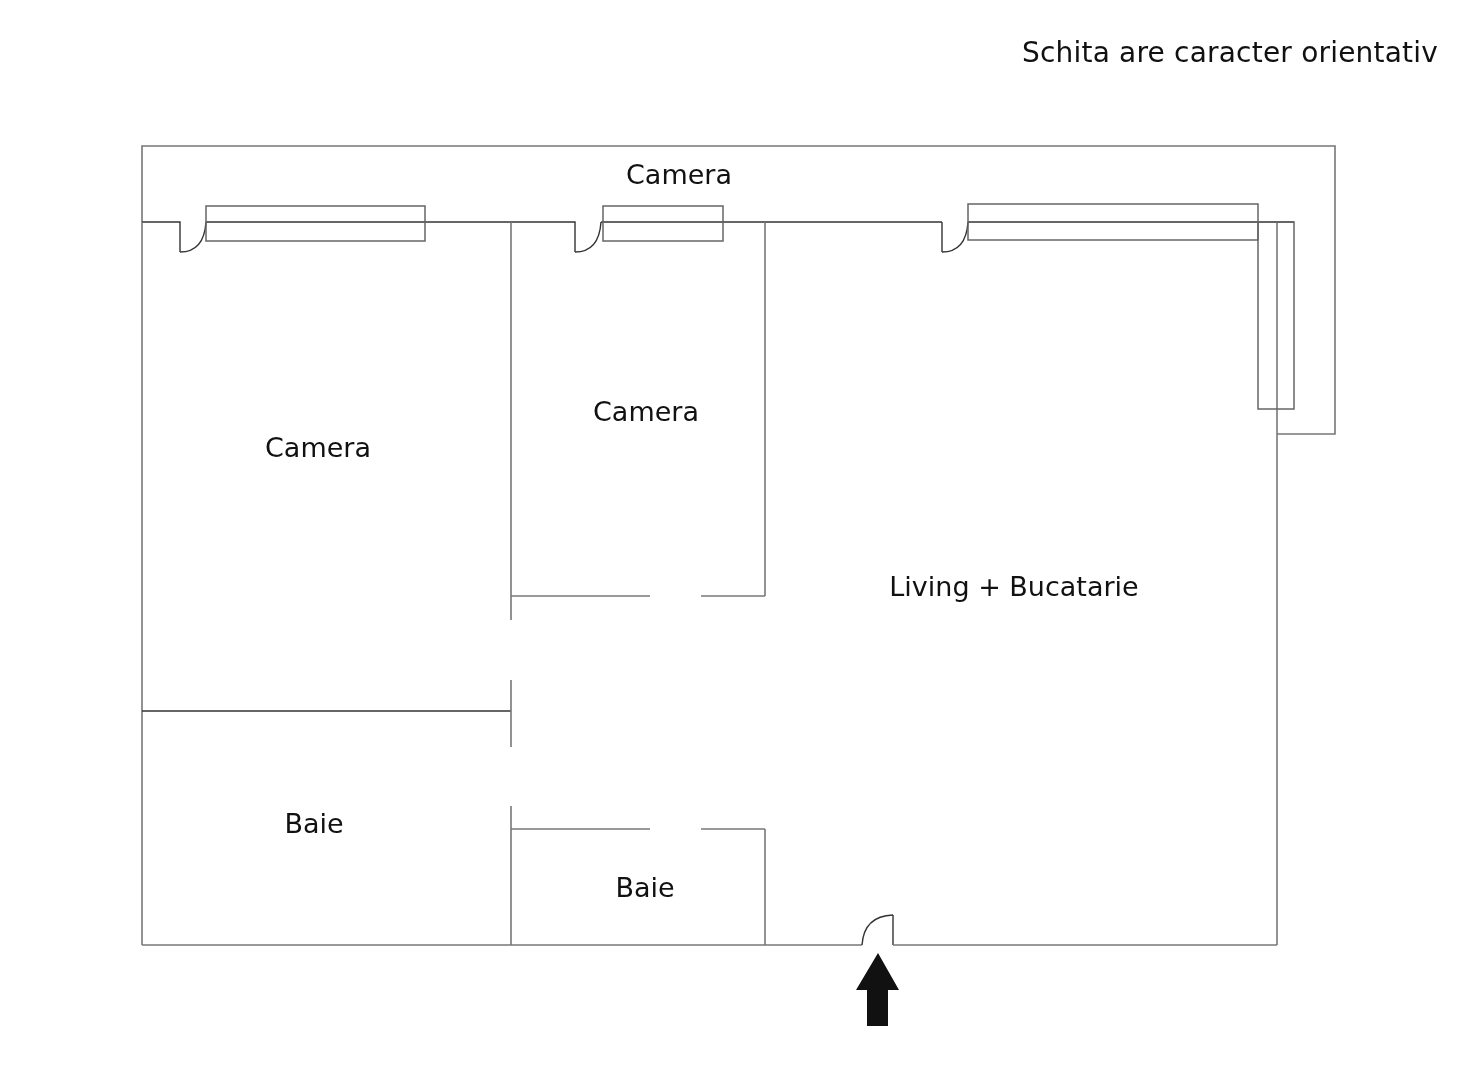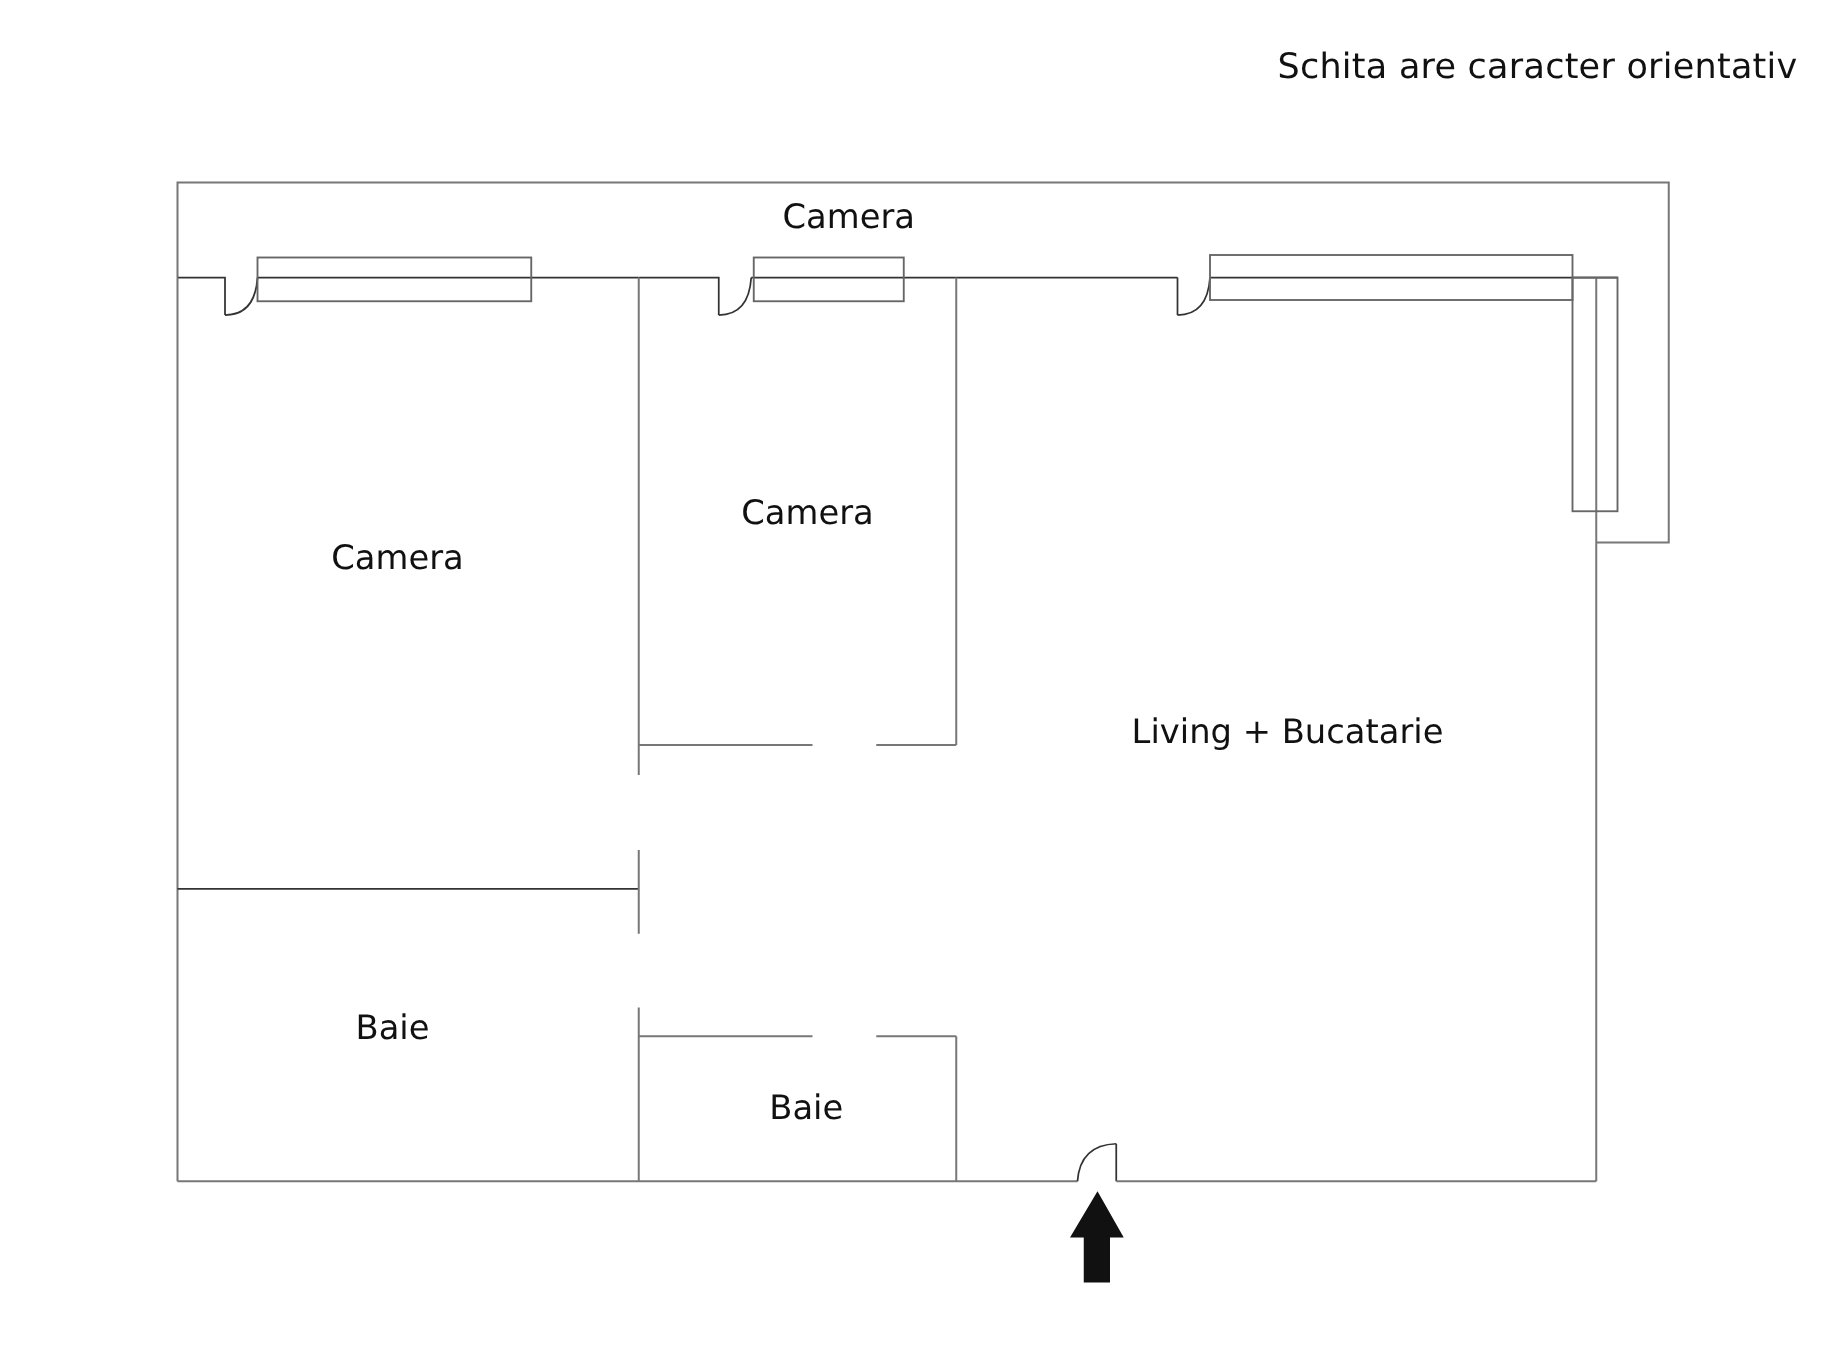--- a/index.html
+++ b/index.html
@@ -82,7 +82,7 @@
 <div class="label" style="left:679px; top:174px;">Camera</div>
 <div class="label" style="left:318px; top:447px;">Camera</div>
 <div class="label" style="left:646px; top:411px;">Camera</div>
-<div class="label" style="left:1014px; top:586px;margin-left:16px;">Living + Bucatarie</div>
+<div class="label" style="left:1014px; top:586px;">Living + Bucatarie</div>
 <div class="label" style="left:314px; top:823px;">Baie</div>
 <div class="label" style="left:645px; top:887px;">Baie</div>
 

